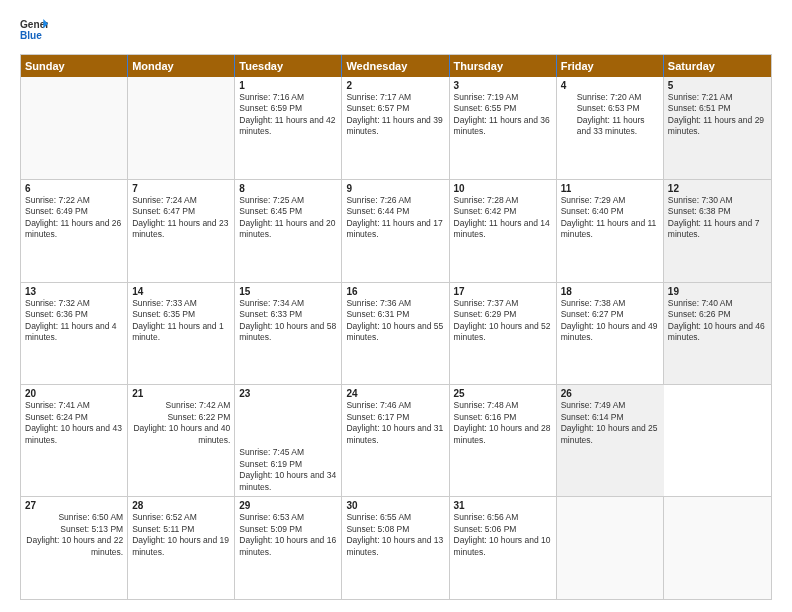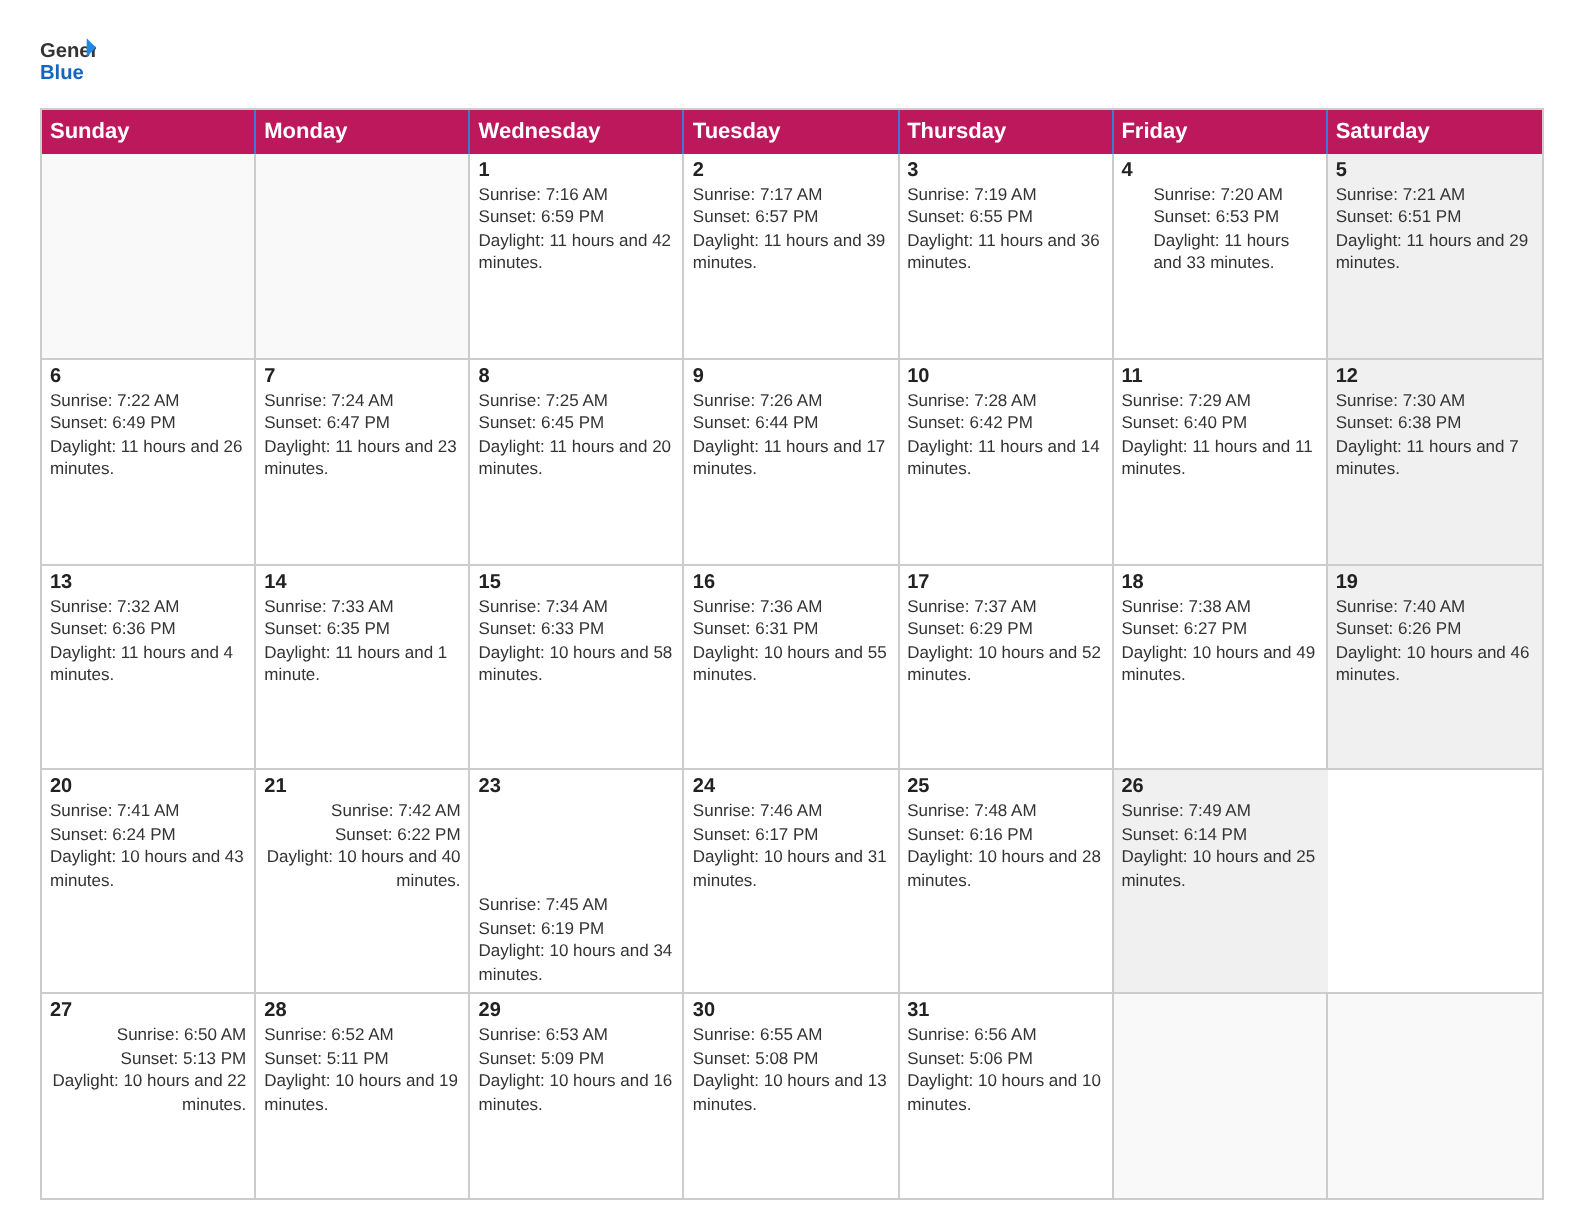--- a/index.html
+++ b/index.html
@@ -55,7 +55,7 @@
     .cal-header-row {
       display: grid;
       grid-template-columns: repeat(7, 1fr);
-      background: #be185d;
+      background: #a16207;
     }
     .cal-header-cell {
       color: #fff;

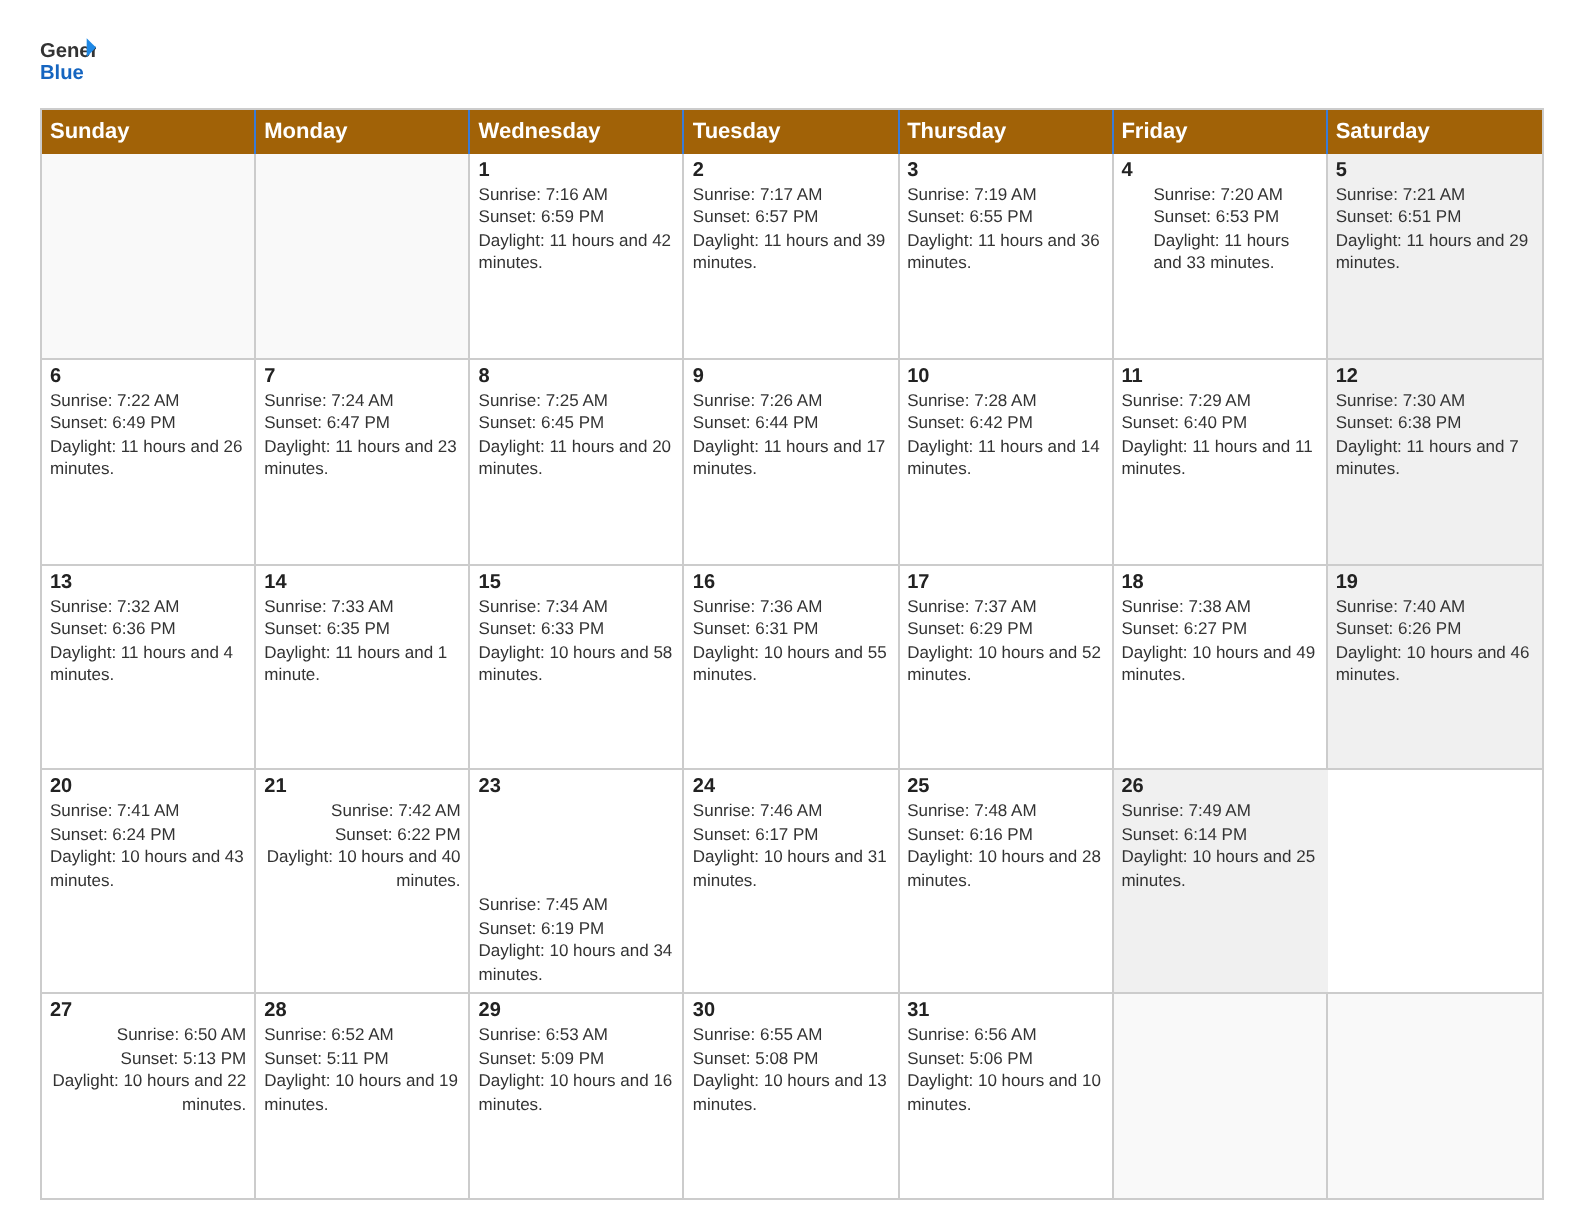--- a/index.html
+++ b/index.html
@@ -124,8 +124,8 @@
     <div class="cal-header-row" id="cal-header">
         <div class="cal-header-cell">Sunday</div>
         <div class="cal-header-cell">Monday</div>
+        <div class="cal-header-cell">Tuesday</div>
         <div class="cal-header-cell">Wednesday</div>
-        <div class="cal-header-cell">Tuesday</div>
         <div class="cal-header-cell">Thursday</div>
         <div class="cal-header-cell">Friday</div>
         <div class="cal-header-cell">Saturday</div>

